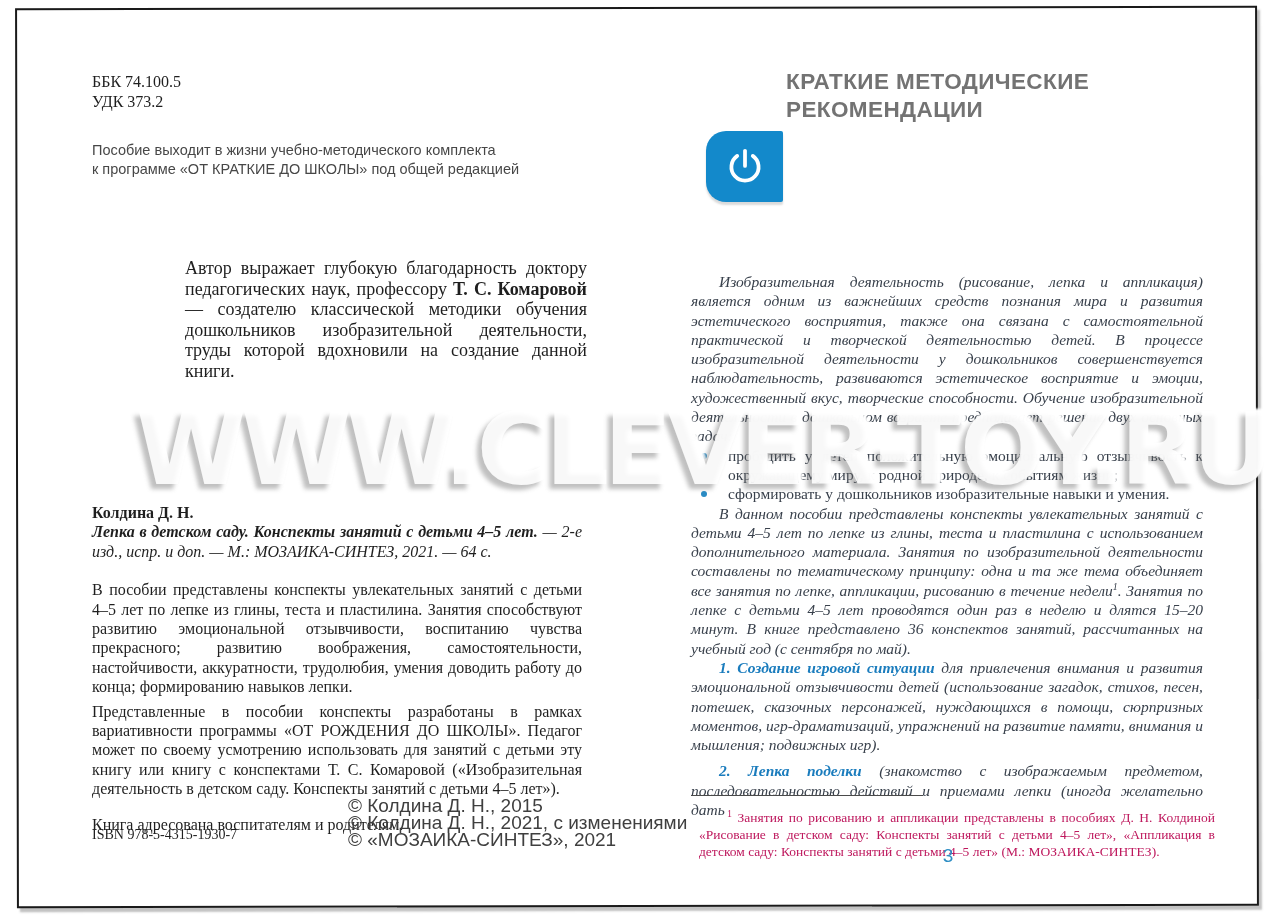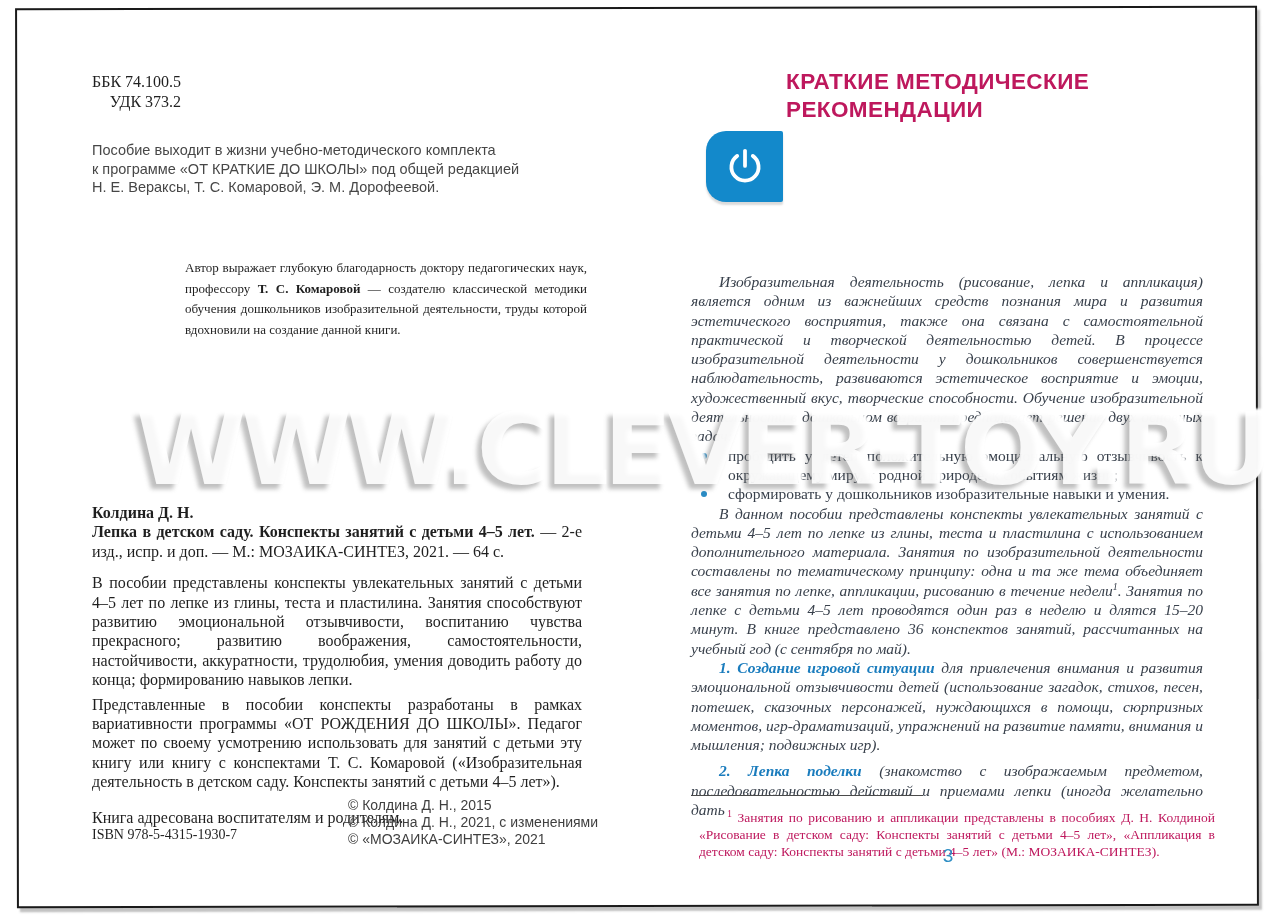--- a/index.html
+++ b/index.html
@@ -12,7 +12,7 @@
   .serif{font-family:"Liberation Serif","DejaVu Serif",serif;}
 
   
-  .bbk{position:absolute;left:92px;top:72px;font-size:16px;line-height:20px;text-align:right;}
+  .bbk{position:absolute;left:92px;top:72px;font-size:16px;line-height:20px;}
   .series{position:absolute;left:92px;top:141px;font-size:14.5px;line-height:18.5px;color:#474747;}
   .ack{position:absolute;left:185px;top:258px;width:402px;margin:0;font-size:13px;
        line-height:20.6px;text-align:justify;color:#1e1e1e;}

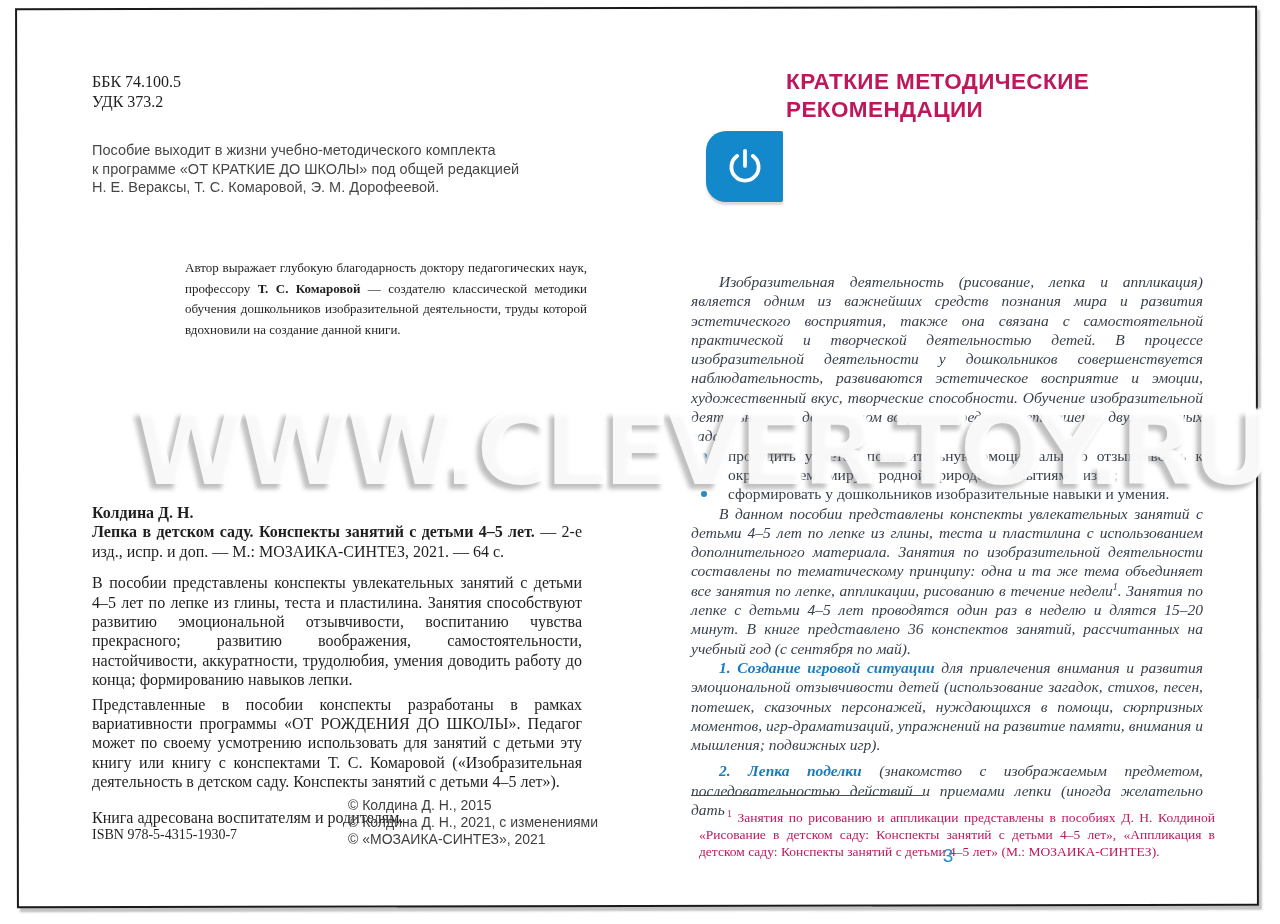--- a/index.html
+++ b/index.html
@@ -26,7 +26,7 @@
 
   
   .heading{position:absolute;left:786px;top:68px;width:440px;font-size:22.5px;line-height:27.5px;
-           font-weight:bold;color:#be185d;letter-spacing:.4px;}
+           font-weight:bold;color:#737373;letter-spacing:.4px;}
   .chapter-icon{position:absolute;left:706px;top:131px;width:77px;height:71px;background:#1389cb;
            border-radius:20px 2px 2px 20px;display:flex;align-items:center;justify-content:center;
            box-shadow:0 3px 2px rgba(150,150,150,.35);}

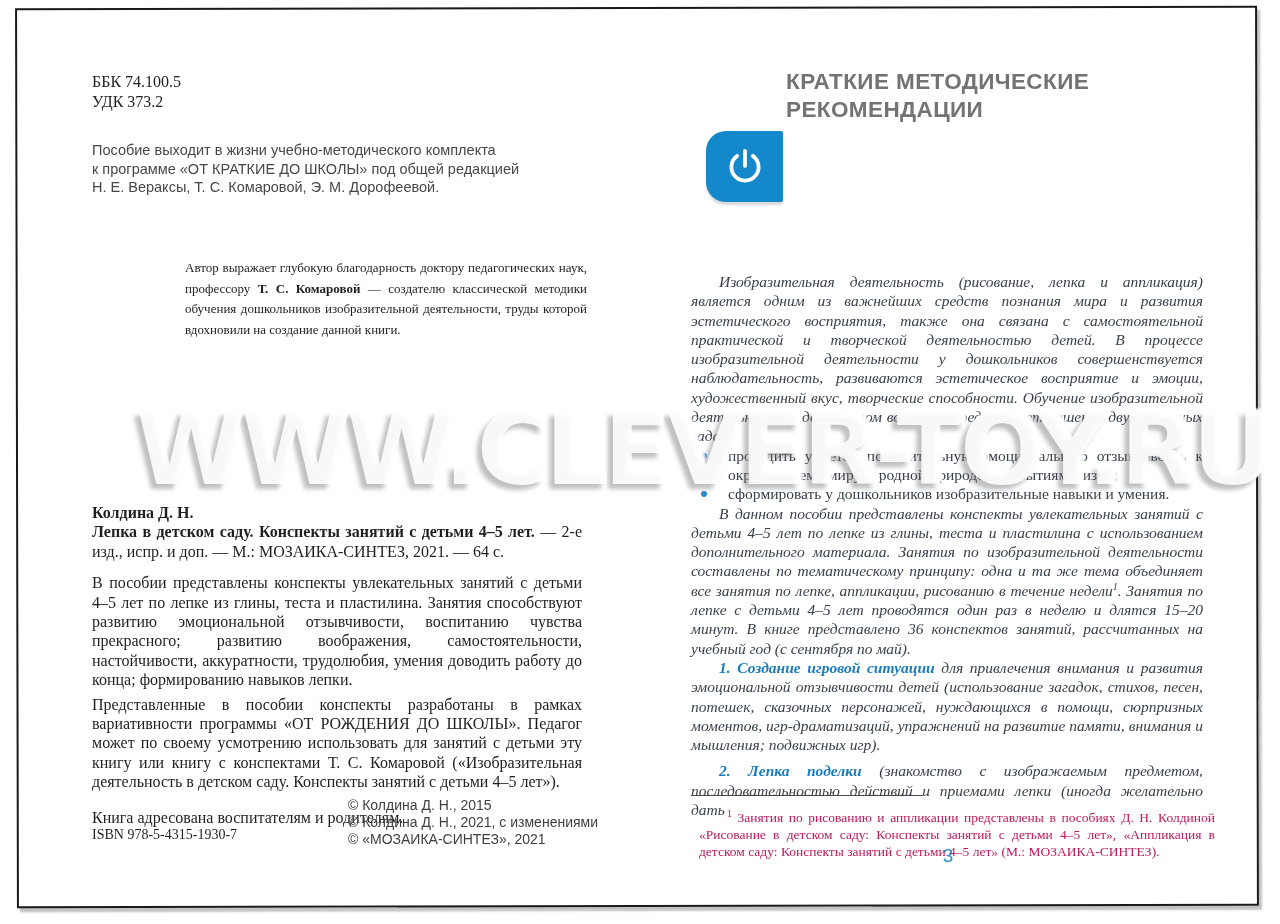--- a/index.html
+++ b/index.html
@@ -66,7 +66,6 @@
   <div class="series sans">
     <div>Пособие выходит в жизни учебно-методического комплекта</div>
     <div>к программе «ОТ КРАТКИЕ ДО ШКОЛЫ» под общей редакцией</div>
-    <div>Н. Е. Вераксы, Т. С. Комаровой, Э. М. Дорофеевой.</div>
   </div>
 
   <p class="ack serif"><span>Автор выражает глубокую благодарность доктору педагогических наук, профессору </span><b>Т. С. Комаровой</b><span> — создателю классической методики обучения дошкольников изобразительной деятельности, труды которой вдохновили на создание данной книги.</span></p>

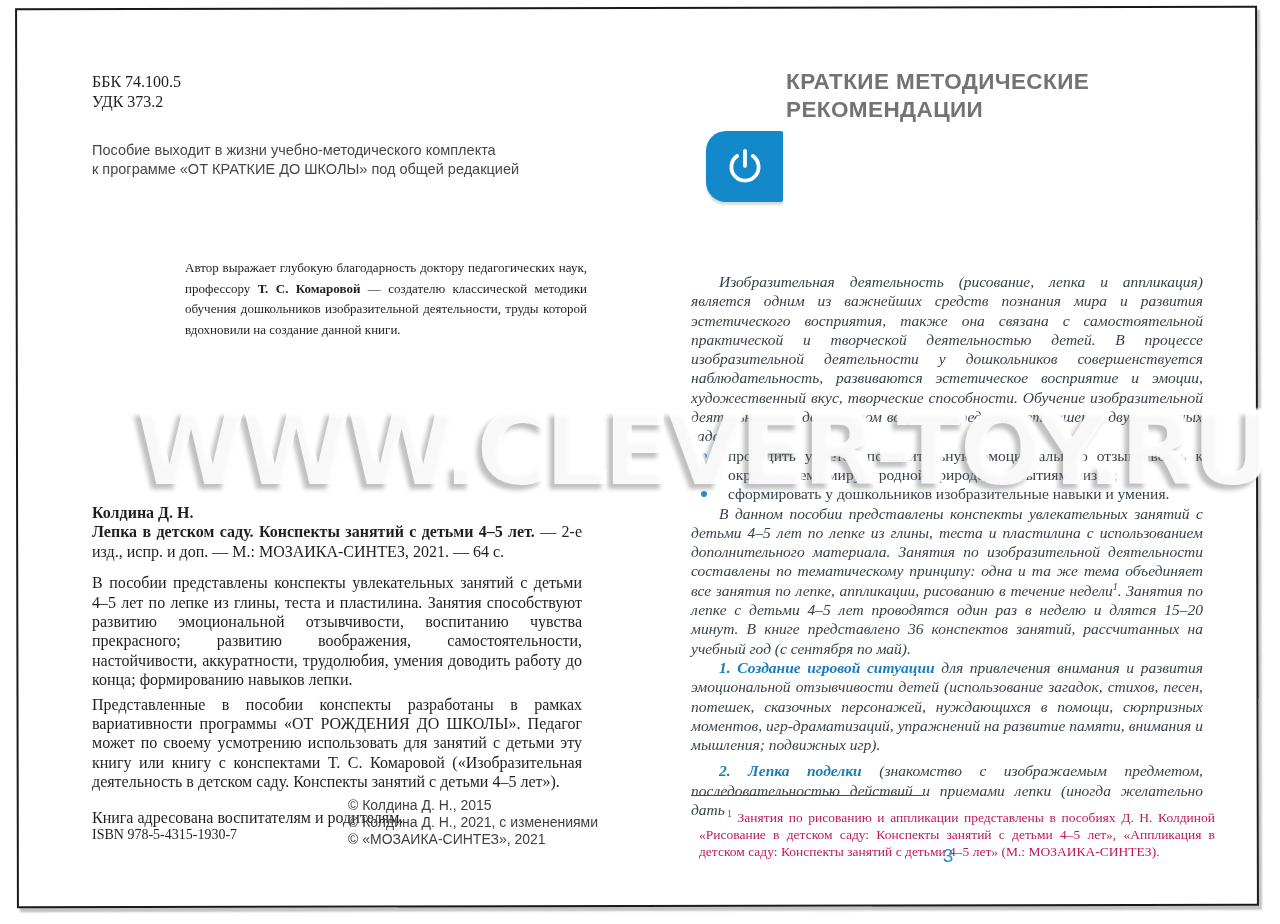--- a/index.html
+++ b/index.html
@@ -14,7 +14,7 @@
   
   .bbk{position:absolute;left:92px;top:72px;font-size:16px;line-height:20px;}
   .series{position:absolute;left:92px;top:141px;font-size:14.5px;line-height:18.5px;color:#474747;}
-  .ack{position:absolute;left:185px;top:258px;width:402px;margin:0;font-size:13px;
+  .ack{position:absolute;left:185px;top:258px;width:402px;margin:0;font-size:18px;
        line-height:20.6px;text-align:justify;color:#1e1e1e;}
   .biblio{position:absolute;left:92px;top:503px;width:490px;font-size:16px;line-height:19.4px;}
   .biblio p{margin:0 0 0 0;text-align:justify;}

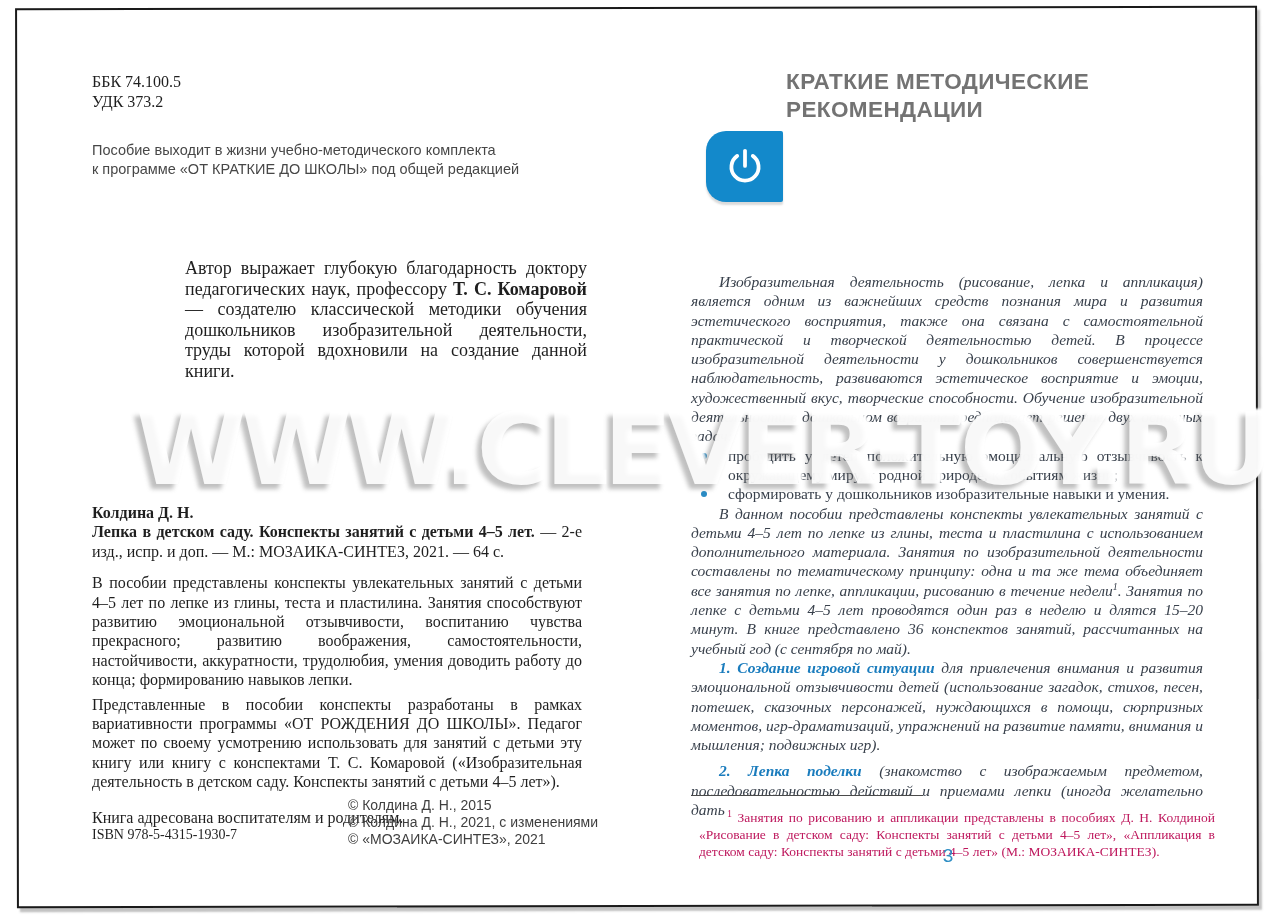--- a/index.html
+++ b/index.html
@@ -18,7 +18,7 @@
        line-height:20.6px;text-align:justify;color:#1e1e1e;}
   .biblio{position:absolute;left:92px;top:503px;width:490px;font-size:16px;line-height:19.4px;}
   .biblio p{margin:0 0 0 0;text-align:justify;}
-  .biblio .bib-title{margin-bottom:12px;}
+  .biblio .bib-title{margin-bottom:19px;font-style:italic;}
   .biblio .bib-p{margin-bottom:5px;}
   .biblio .aud{margin-top:16px;text-align:left;}
   .isbn{position:absolute;left:92px;top:827px;font-size:14px;}

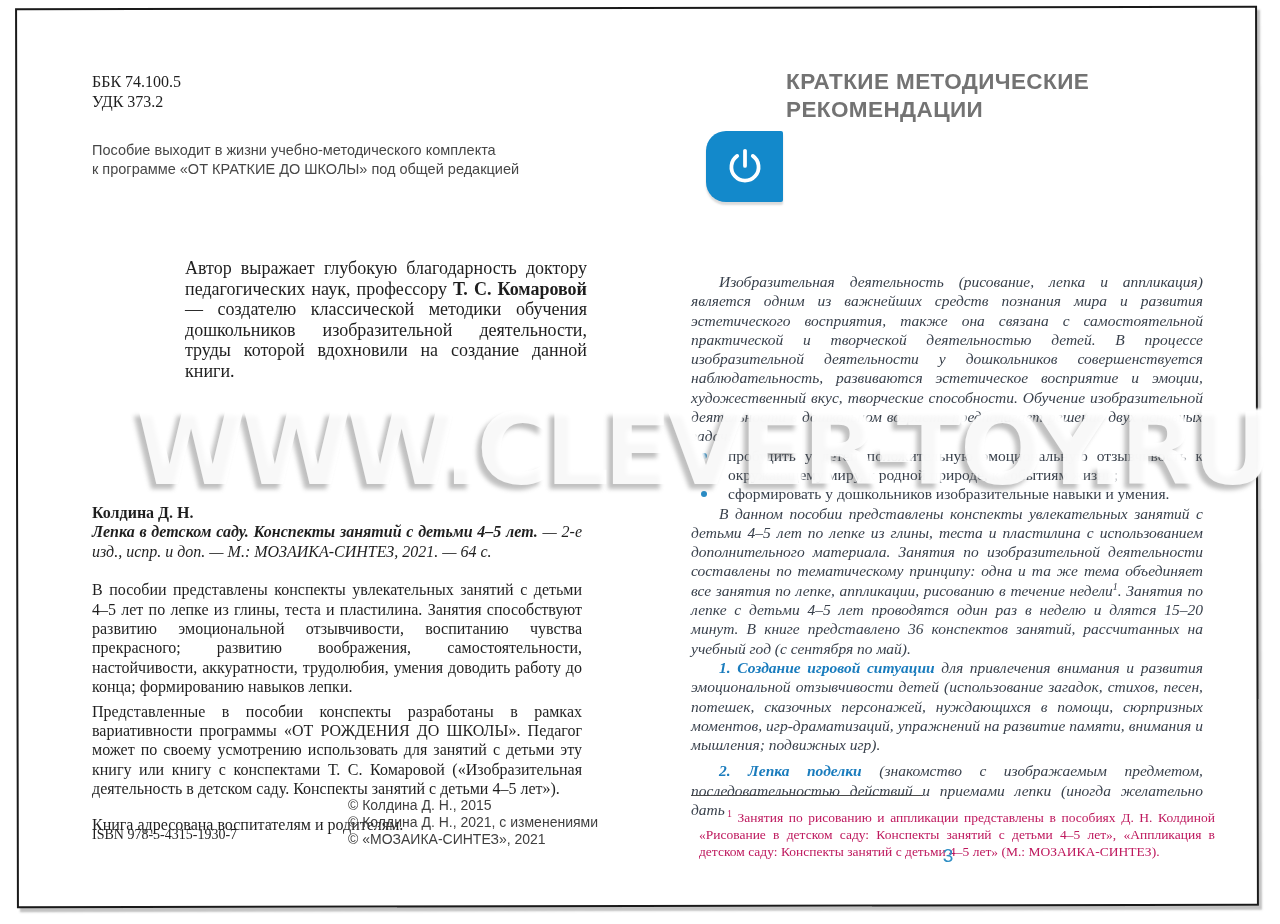--- a/index.html
+++ b/index.html
@@ -22,7 +22,7 @@
   .biblio .bib-p{margin-bottom:5px;}
   .biblio .aud{margin-top:16px;text-align:left;}
   .isbn{position:absolute;left:92px;top:827px;font-size:14px;}
-  .copy{position:absolute;left:348px;top:797px;font-size:14px;line-height:17px;color:#3f3f3f;}
+  .copy{position:absolute;left:348px;top:797px;font-size:19px;line-height:17px;color:#3f3f3f;}
 
   
   .heading{position:absolute;left:786px;top:68px;width:440px;font-size:22.5px;line-height:27.5px;

